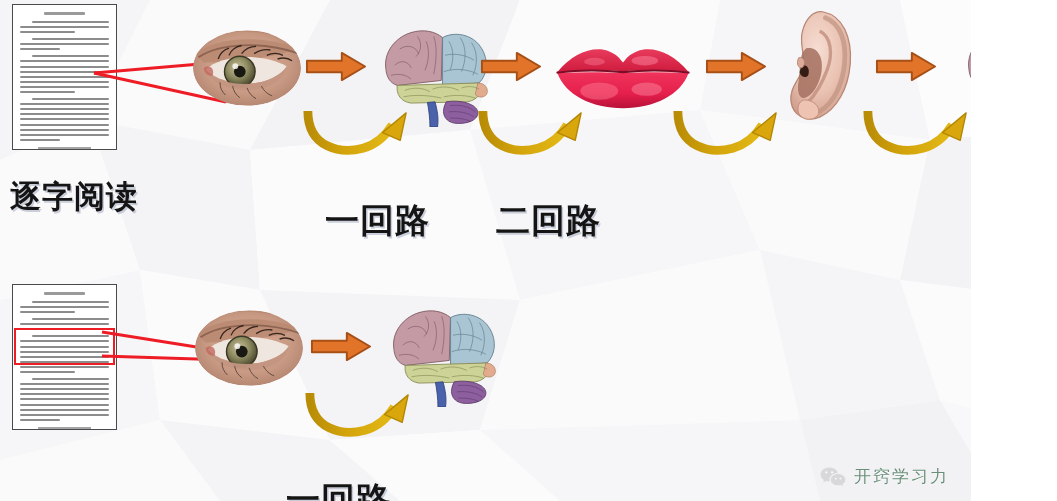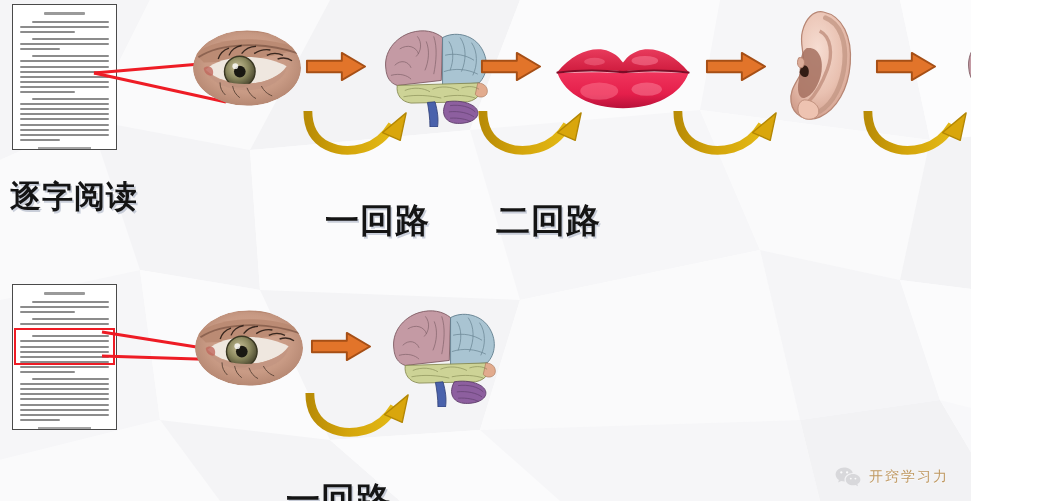--- a/index.html
+++ b/index.html
@@ -97,8 +97,8 @@
     opacity: .62;
   }
   #watermark .wm-text {
-    font-size: 14px;
-    color: #a16207;
+    font-size: 17px;
+    color: #14532d;
     letter-spacing: 2px;
     font-weight: 400;
     text-shadow: 0 1px 0 #ffffff;

